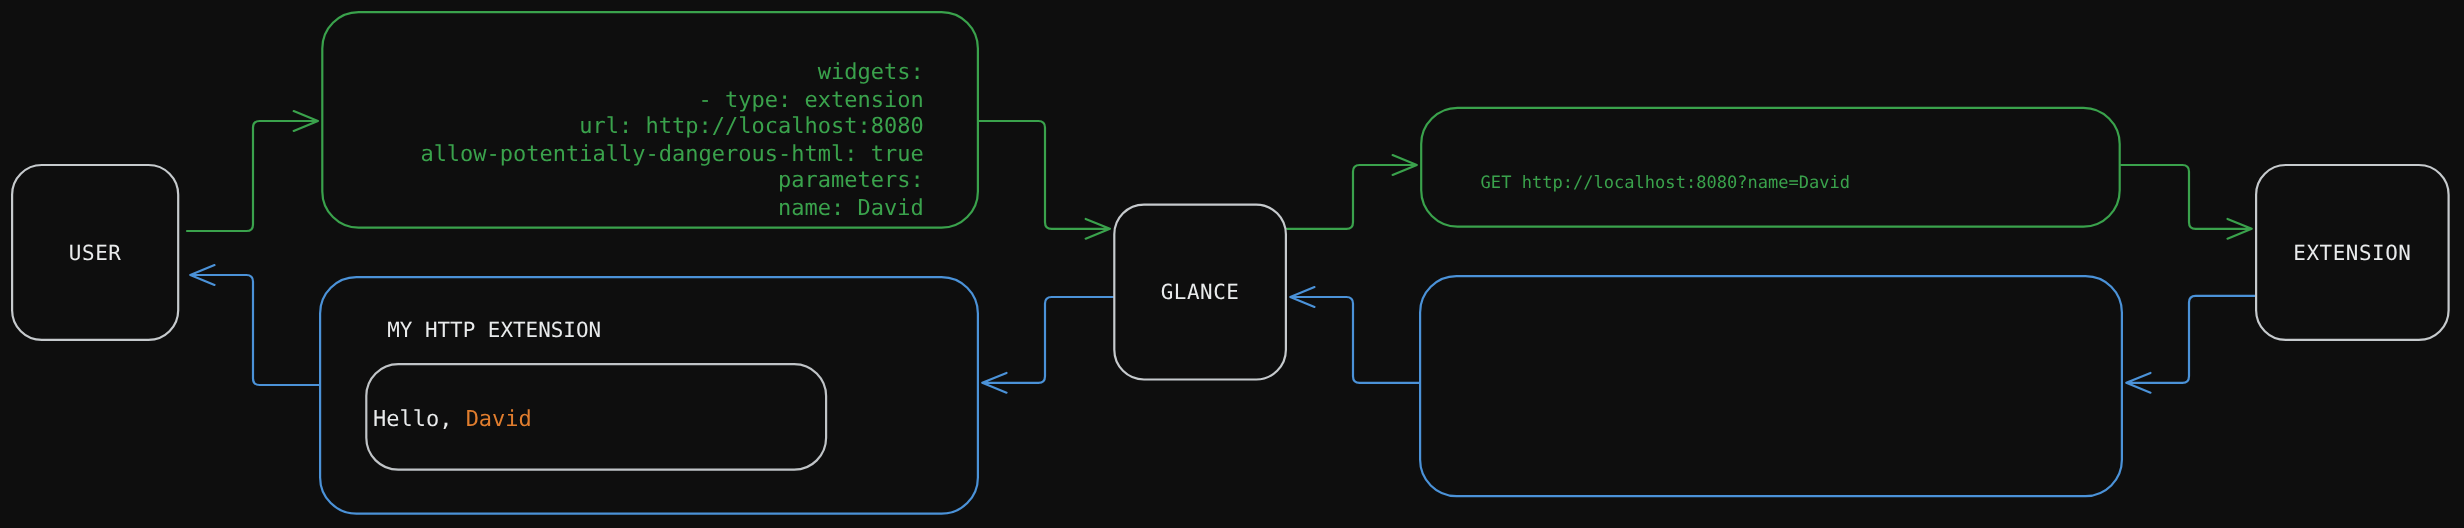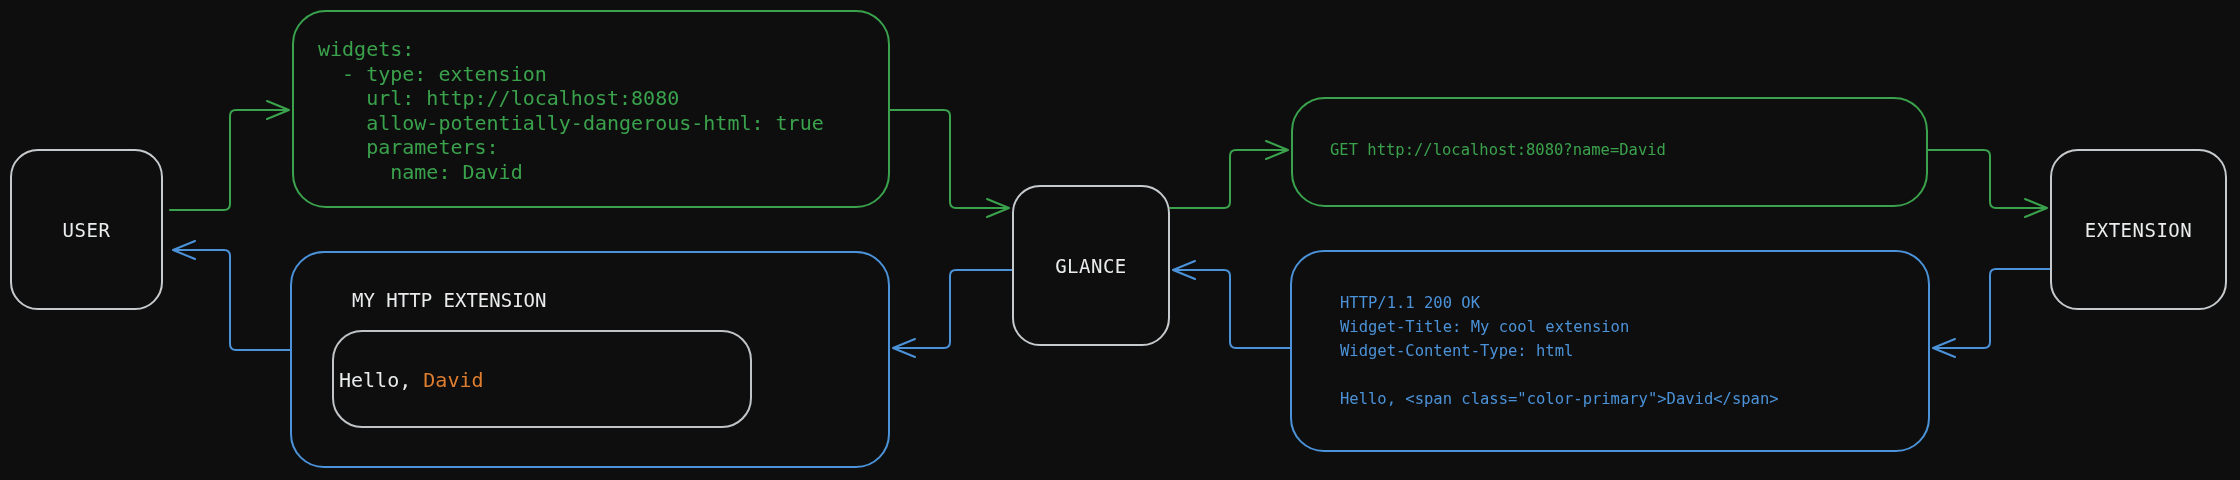--- a/index.html
+++ b/index.html
@@ -40,7 +40,7 @@
   #widget-box{left:290px;top:251px;width:600px;height:217px;border-color:var(--blue);}
   #widget-inner-box{left:332px;top:330px;width:420px;height:98px;border:2px solid var(--inner-border);border-radius:30px;}
 
-  pre.code{position:absolute;margin:0;white-space:pre;}
+  pre.code{position:absolute;margin:16px;white-space:pre;text-align:right;}
   #config-code{left:318px;top:37px;font-size:20px;line-height:24.6px;color:var(--green);}
   #request-code{left:1330px;top:141px;font-size:15.5px;line-height:18px;color:var(--green);}
   #response-code{left:1340px;top:291px;font-size:15.5px;line-height:24px;color:var(--blue);}

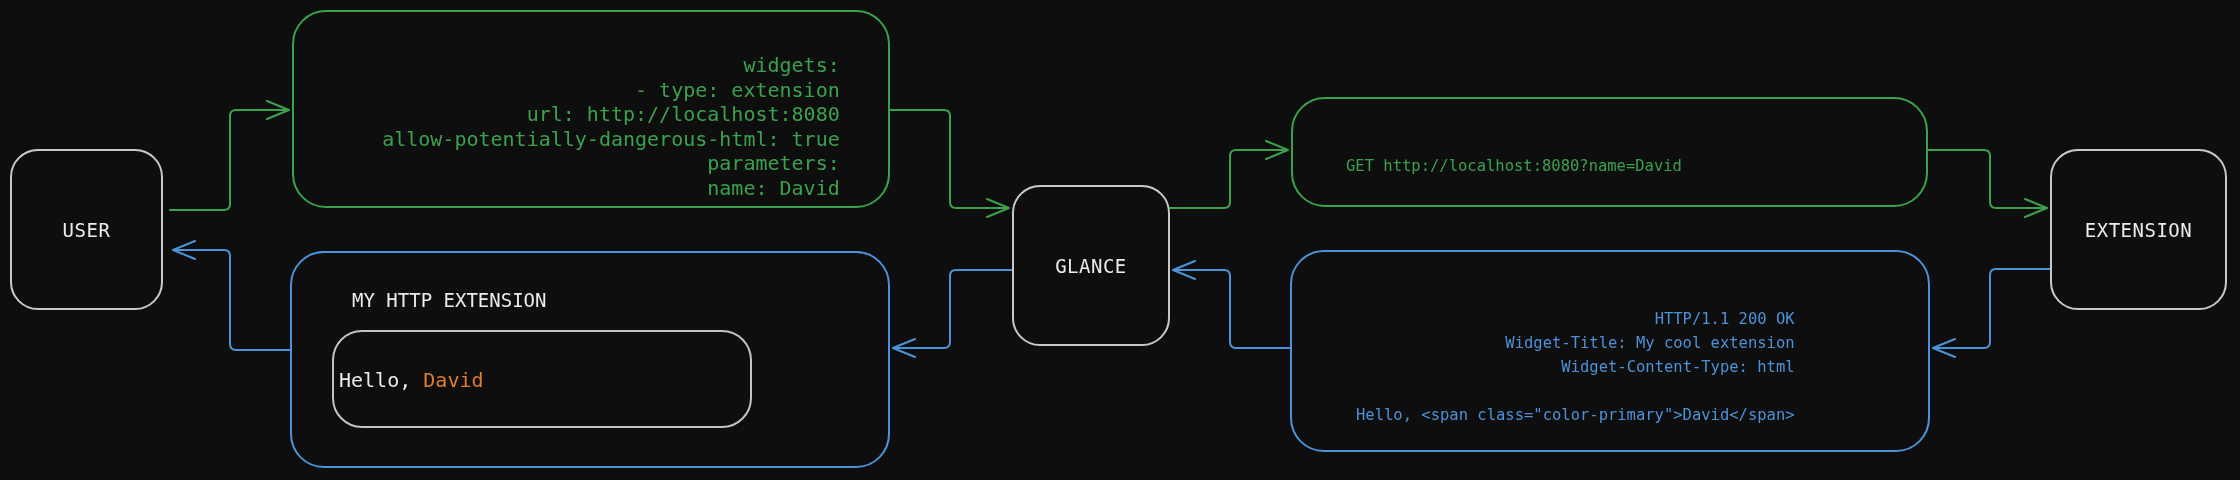--- a/index.html
+++ b/index.html
@@ -77,11 +77,6 @@
   <pre class="code" id="request-code">GET http://localhost:8080?name=David</pre>
 
   <div class="box big" id="response-box"></div>
-  <pre class="code" id="response-code">HTTP/1.1 200 OK
-Widget-Title: My cool extension
-Widget-Content-Type: html
-
-Hello, &lt;span class="color-primary"&gt;David&lt;/span&gt;</pre>
 
   <div class="box big" id="widget-box"></div>
   <div id="widget-title">MY HTTP EXTENSION</div>

